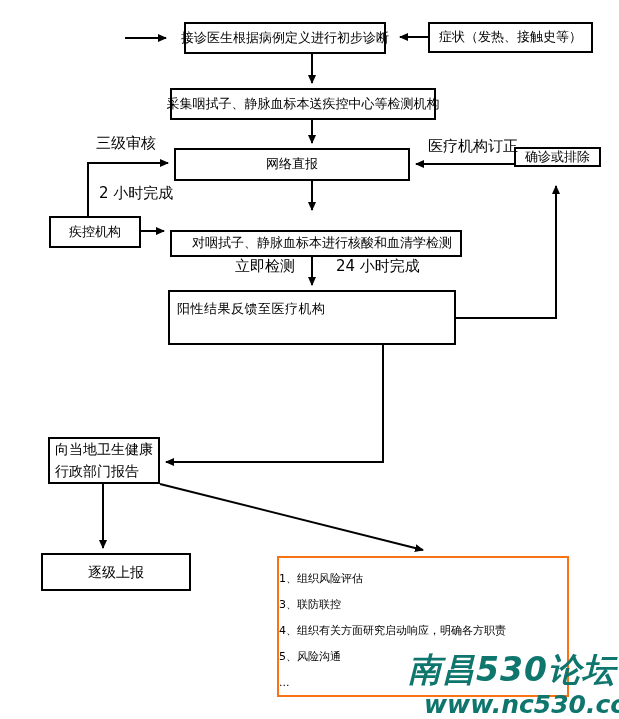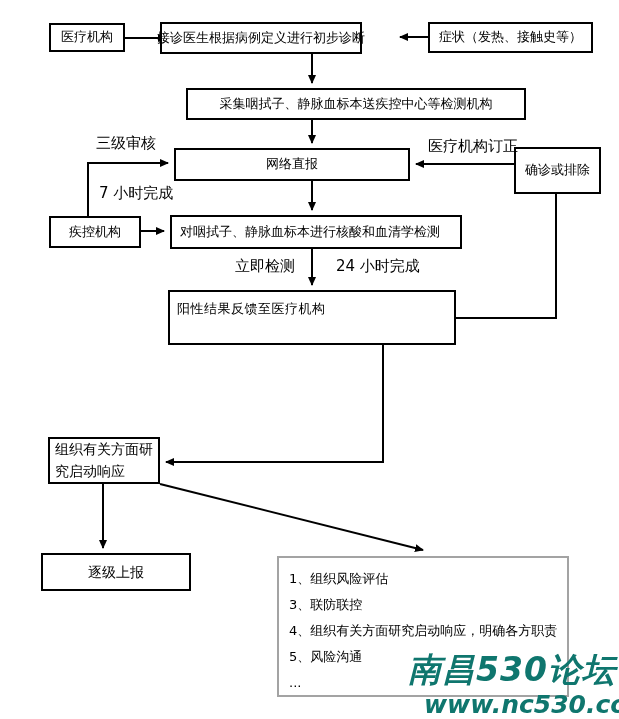--- a/index.html
+++ b/index.html
@@ -93,7 +93,6 @@
     </g>
   </svg>
 
-  <div class="box" style="left:49px;top:23px;width:76px;height:29px;">医疗机构</div>
 
   <div class="box" style="left:160px;top:22px;width:202px;height:32px;">接诊医生根据病例定义进行初步诊断</div>
 

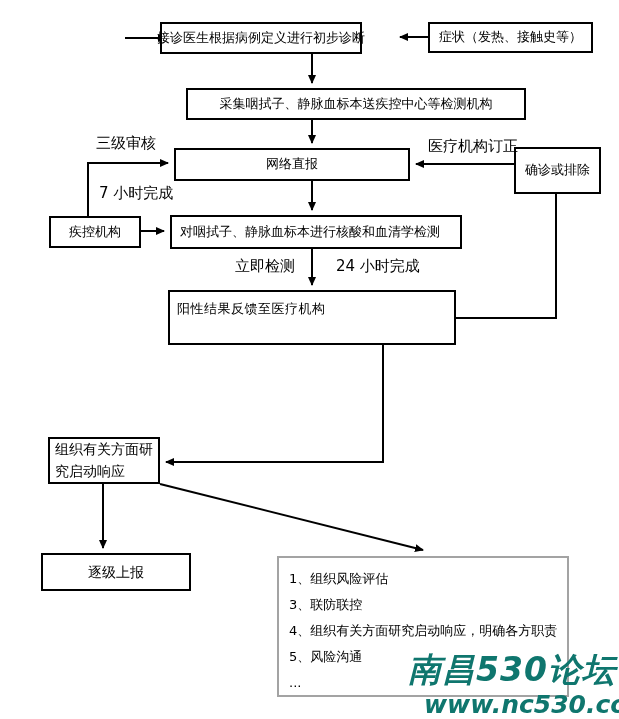--- a/index.html
+++ b/index.html
@@ -94,7 +94,7 @@
   </svg>
 
 
-  <div class="box" style="left:160px;top:22px;width:202px;height:32px;">接诊医生根据病例定义进行初步诊断</div>
+  <div class="box" style="left:184px;top:22px;width:202px;height:32px;">接诊医生根据病例定义进行初步诊断</div>
 
   <div class="box" style="left:428px;top:22px;width:165px;height:31px;">症状（发热、接触史等）</div>
 

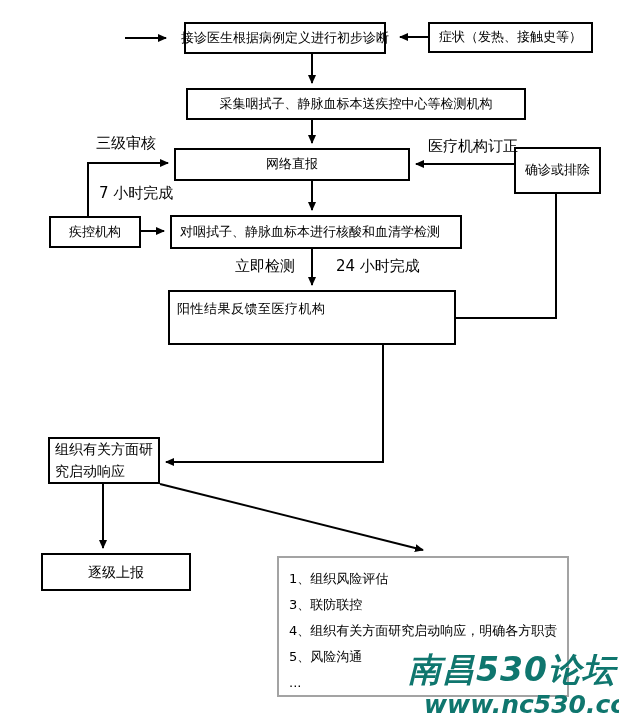--- a/index.html
+++ b/index.html
@@ -98,7 +98,7 @@
 
   <div class="box" style="left:428px;top:22px;width:165px;height:31px;">症状（发热、接触史等）</div>
 
-  <div class="box" style="left:170px;top:88px;width:340px;height:32px;margin-left:16px;">采集咽拭子、静脉血标本送疾控中心等检测机构</div>
+  <div class="box" style="left:170px;top:88px;width:266px;height:32px;">采集咽拭子、静脉血标本送疾控中心等检测机构</div>
 
   <div class="box" style="left:174px;top:148px;width:236px;height:33px;">网络直报</div>
 

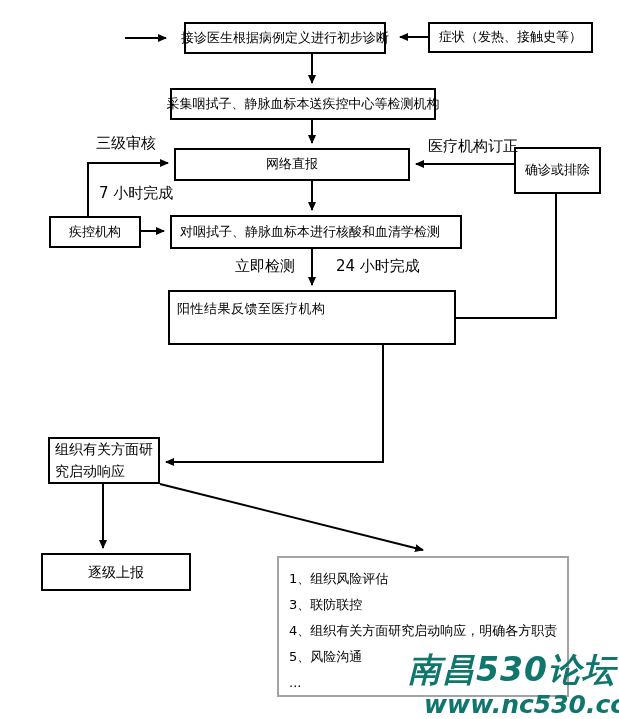--- a/index.html
+++ b/index.html
@@ -102,7 +102,7 @@
 
   <div class="box" style="left:174px;top:148px;width:236px;height:33px;">网络直报</div>
 
-  <div class="box" style="left:514px;top:147px;width:87px;height:47px;">确诊或排除</div>
+  <div class="box" style="left:514px;top:147px;width:87px;height:20px;">确诊或排除</div>
 
   <div class="box" style="left:49px;top:216px;width:92px;height:32px;">疾控机构</div>
 

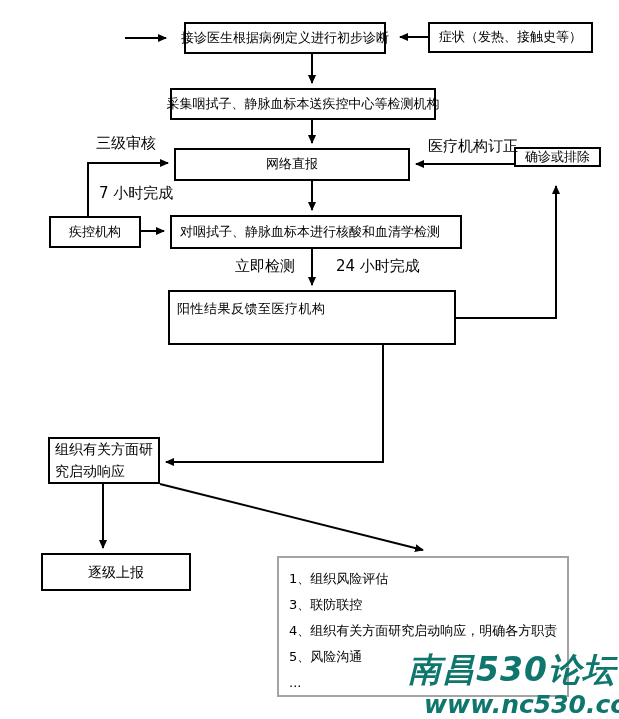--- a/index.html
+++ b/index.html
@@ -126,7 +126,7 @@
 
   <div class="lbl" style="left:96px;top:134px;">三级审核</div>
 
-  <div class="lbl" style="left:99px;top:184px;">7 小时完成</div>
+  <div class="lbl" style="left:99px;top:184px;">2 小时完成</div>
 
   <div class="lbl" style="left:428px;top:137px;">医疗机构订正</div>
 

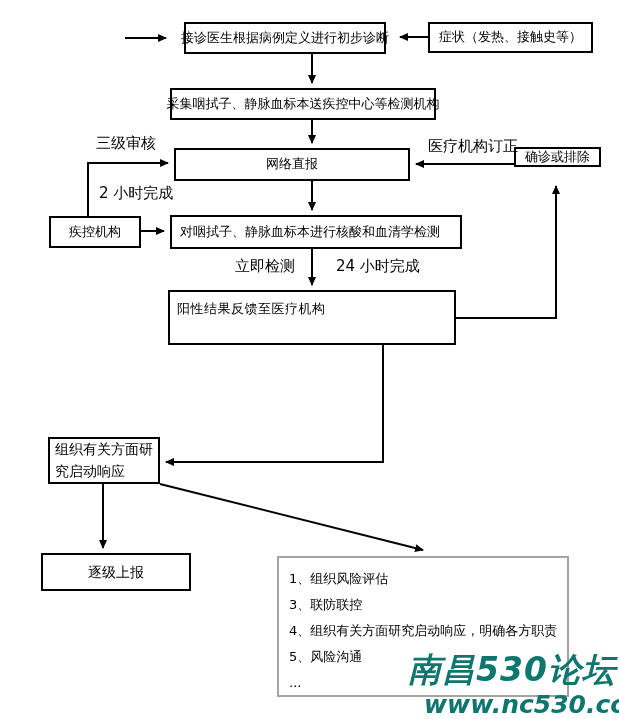--- a/index.html
+++ b/index.html
@@ -106,7 +106,7 @@
 
   <div class="box" style="left:49px;top:216px;width:92px;height:32px;">疾控机构</div>
 
-  <div class="box" style="left:170px;top:215px;width:292px;height:34px;justify-content:flex-start;padding-left:8px;">对咽拭子、静脉血标本进行核酸和血清学检测</div>
+  <div class="box" style="left:170px;top:230px;width:292px;height:27px;justify-content:flex-start;padding-left:20px;">对咽拭子、静脉血标本进行核酸和血清学检测</div>
 
   <div class="box wrap" style="left:168px;top:290px;width:288px;height:55px;padding:0;justify-content:flex-start;">
     <div class="cell cell-right">阳性结果反馈至医疗机构</div>

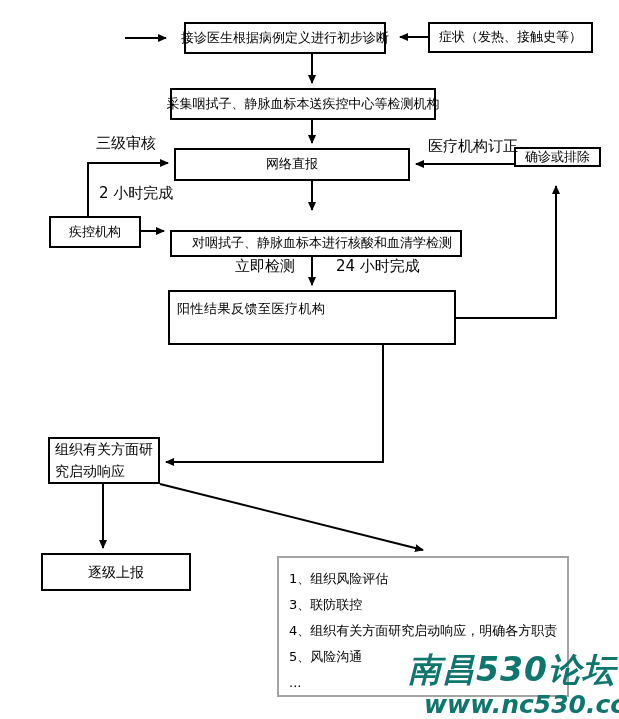--- a/index.html
+++ b/index.html
@@ -112,7 +112,7 @@
     <div class="cell cell-right">阳性结果反馈至医疗机构</div>
   </div>
 
-  <div class="box wrap" style="left:48px;top:437px;width:112px;height:47px;justify-content:flex-start;text-align:left;padding:2px 5px;font-size:14px;line-height:1.55;">组织有关方面研究启动响应</div>
+  <div class="box wrap" style="left:48px;top:437px;width:112px;height:47px;justify-content:flex-start;text-align:left;padding:2px 5px;font-size:14px;line-height:1.55;">向当地卫生健康行政部门报告</div>
 
   <div class="box" style="left:41px;top:553px;width:150px;height:38px;font-size:14px;">逐级上报</div>
 

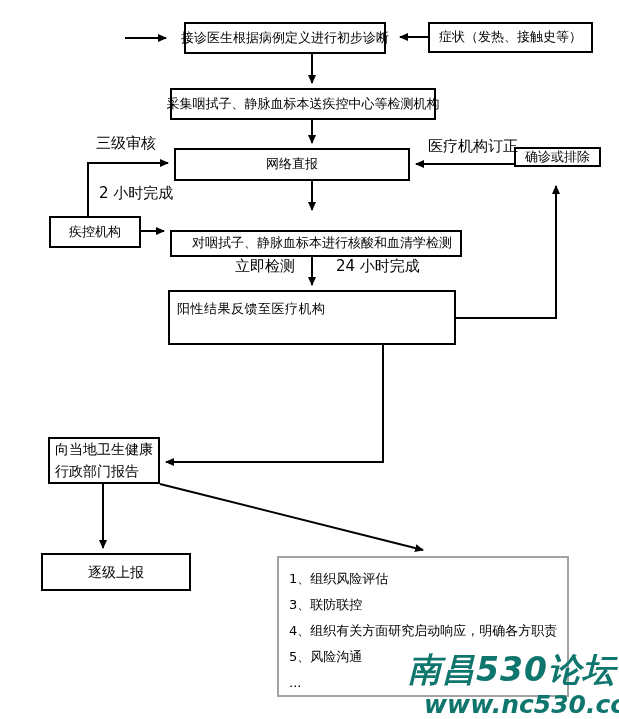--- a/index.html
+++ b/index.html
@@ -48,11 +48,11 @@
   
   .list-box{
     position:absolute;
-    border:2px solid #a3a3a3;
+    border:2px solid #f97316;
     background:transparent;
     box-sizing:border-box;
-    padding:8px 6px 0 10px;
-    font-size:13px;
+    padding:8px 6px 0 0;
+    font-size:11px;
   }
   .list-item{line-height:26px;white-space:nowrap;}
   .watermark{

